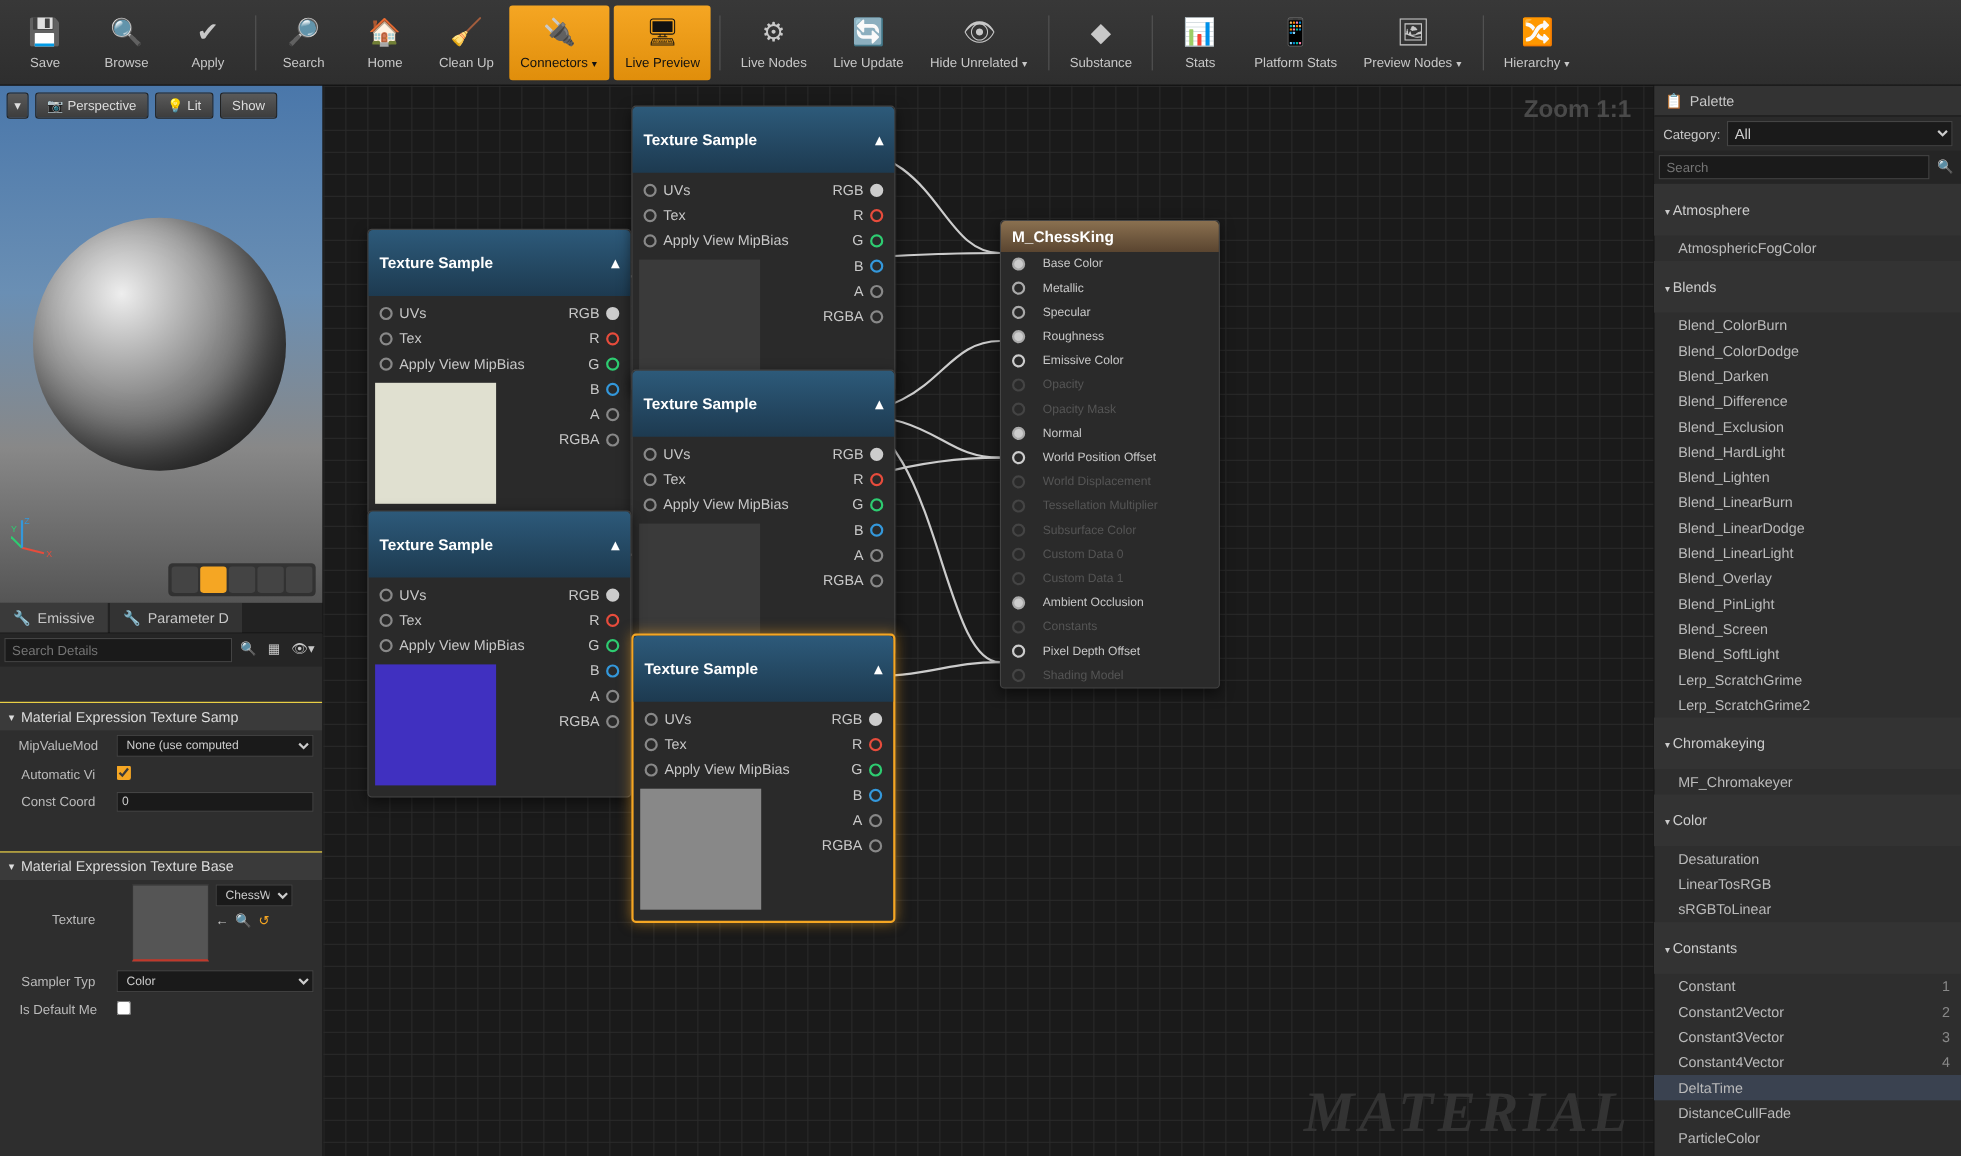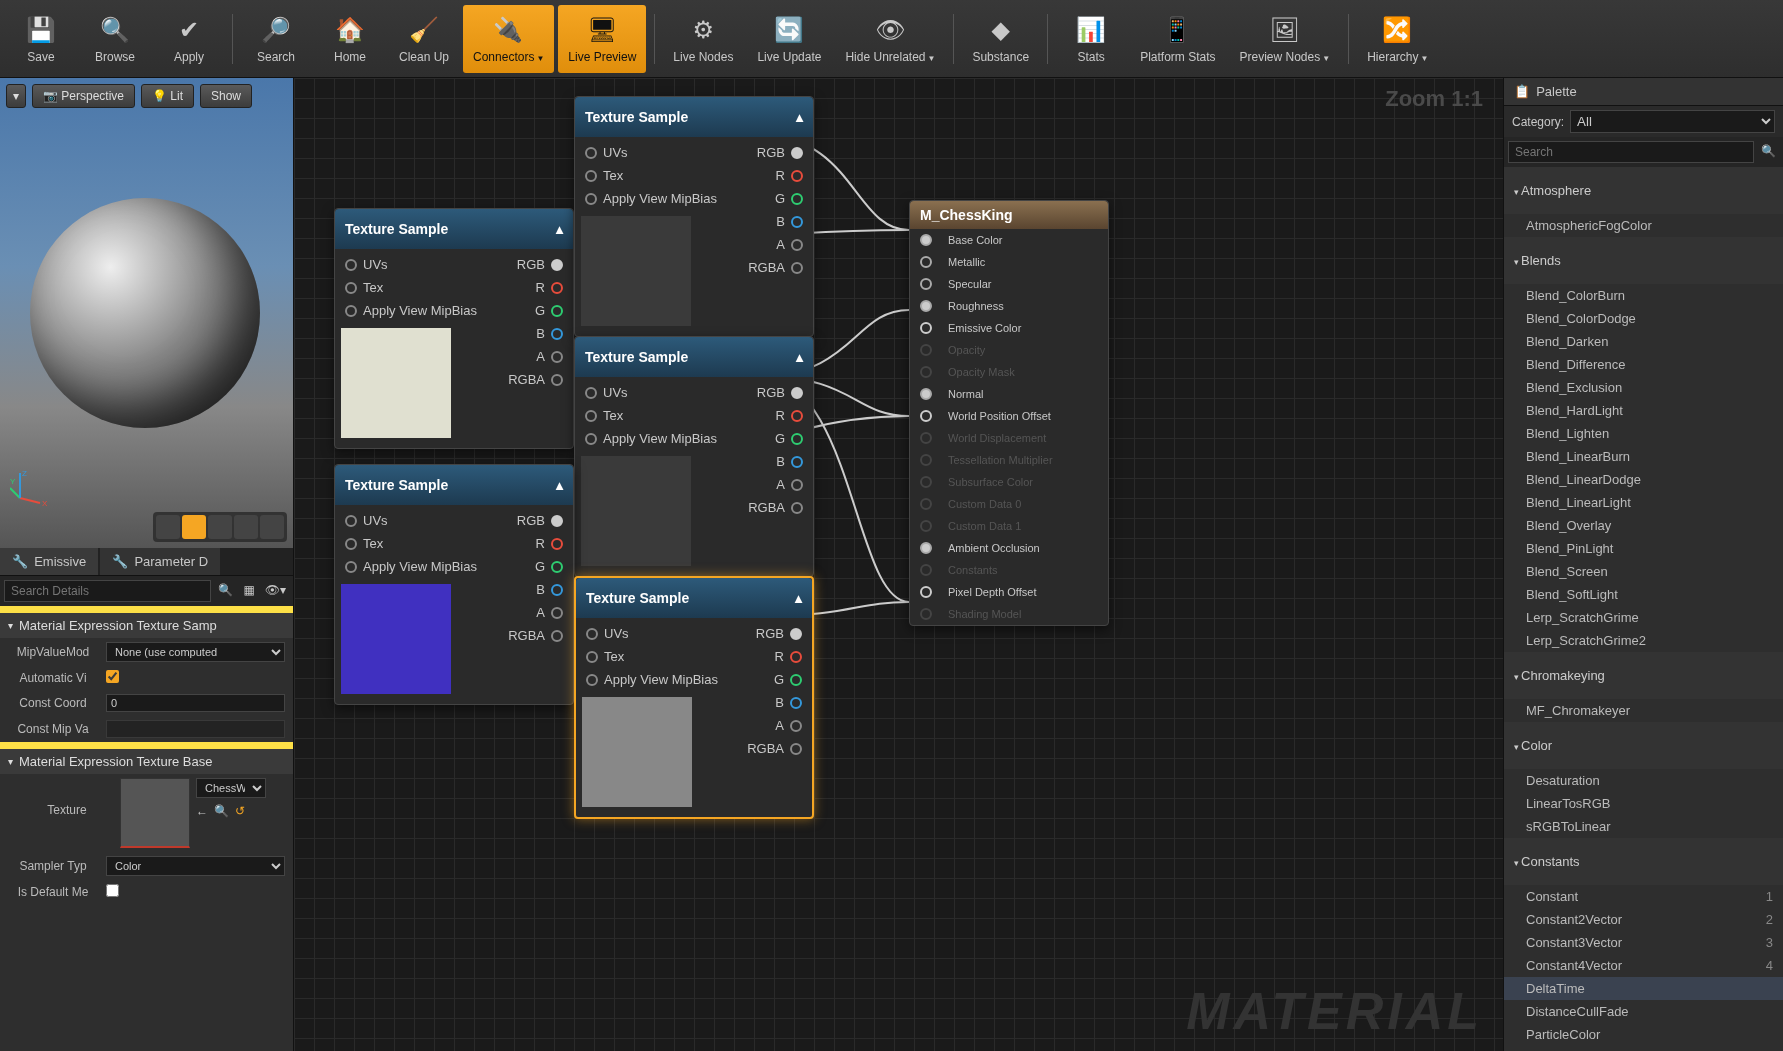--- a/index.html
+++ b/index.html
@@ -52,7 +52,7 @@
 .watermark { position: absolute; bottom: 10px; right: 20px; font-size: 52px; font-weight: 900; color: #333; letter-spacing: 4px; font-style: italic; }
 .node { position: absolute; background: #2a2a2a; border: 1px solid #444; border-radius: 4px; min-width: 240px; box-shadow: 0 4px 12px rgba(0,0,0,.5); }
 .node.selected { border: 2px solid #f5a623; box-shadow: 0 0 12px rgba(245,166,35,.5); }
-.node-header { background: linear-gradient(#2d5a7a, #1d3a50); padding: 12px 10px; border-radius: 4px 4px 0 0; font-size: 14px; font-weight: bold; color: #fff; display: flex; justify-content: space-between; align-items: center; }
+.node-header { background: linear-gradient(#2d5a7a, #1d3a50); padding: 22px 10px; border-radius: 4px 4px 0 0; font-size: 14px; font-weight: bold; color: #fff; display: flex; justify-content: space-between; align-items: center; }
 .node-body { display: flex; }
 .node-inputs { flex: 1; padding: 4px 0; }
 .node-outputs { padding: 4px 0; text-align: right; }

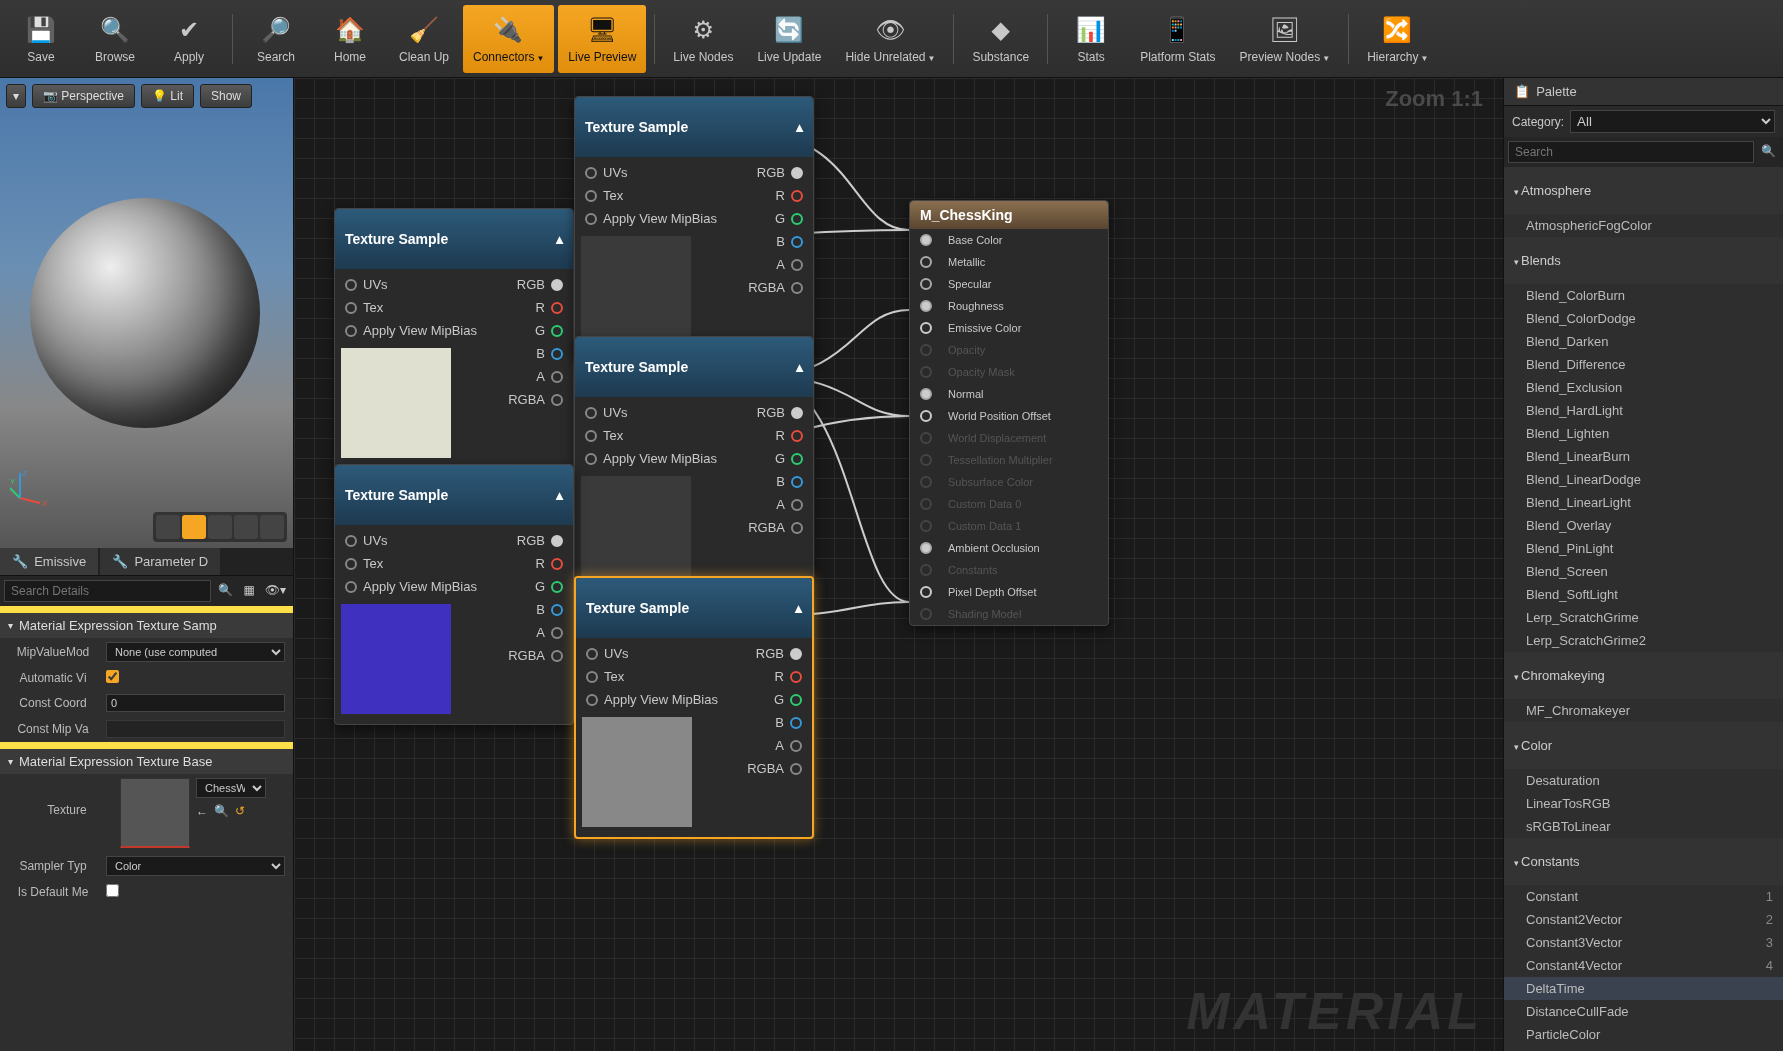--- a/index.html
+++ b/index.html
@@ -38,7 +38,7 @@
 .details { flex: 1; overflow-y: auto; background: #2e2e2e; }
 .search-row { display: flex; padding: 4px; gap: 4px; background: #252525; }
 .search-input { flex: 1; background: #1a1a1a; border: 1px solid #444; color: #aaa; padding: 3px 6px; font-size: 12px; }
-.section-hdr { background: #3a3a3a; padding: 5px 8px; font-size: 13px; color: #ddd; border-top: 7px solid #fde047; display: flex; align-items: center; gap: 6px; }
+.section-hdr { background: #3a3a3a; padding: 5px 8px; font-size: 13px; color: #ddd; border-top: 1px solid #fde047; display: flex; align-items: center; gap: 6px; margin-top: 32px; }
 .section-hdr::before { content: "▾"; font-size: 10px; }
 .prop-row { display: flex; align-items: center; padding: 4px 8px; gap: 8px; }
 .prop-label { width: 90px; font-size: 12px; color: #bbb; overflow: hidden; white-space: nowrap; text-align: center; }

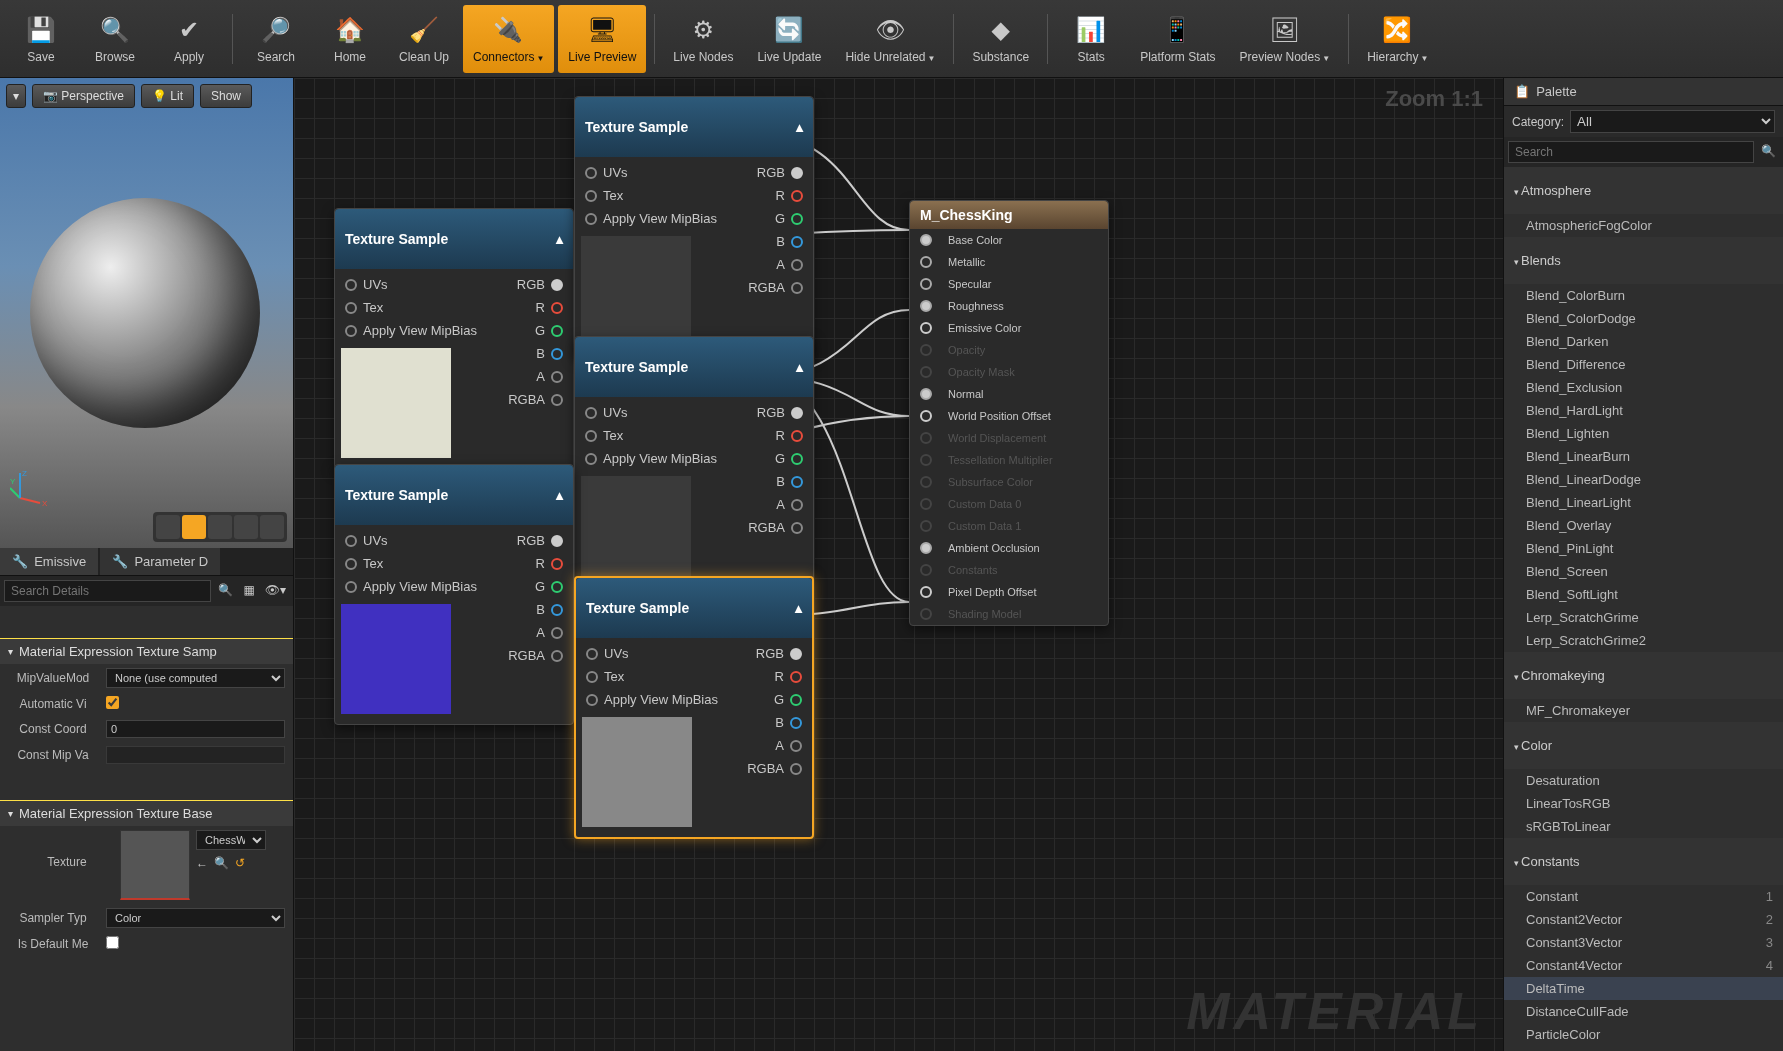--- a/index.html
+++ b/index.html
@@ -215,10 +215,6 @@
           <div class="prop-label">Const Coord</div>
           <div class="prop-value"><input type="text" value="0" style=""></div>
         </div>
-      <div class="prop-row">
-          <div class="prop-label">Const Mip Va</div>
-          <div class="prop-value"><input type="text" disabled="" style="opacity: 0.5;"></div>
-        </div>
 
       <div class="section-hdr">Material Expression Texture Base</div>
       <div class="prop-row" style="align-items:flex-start;">

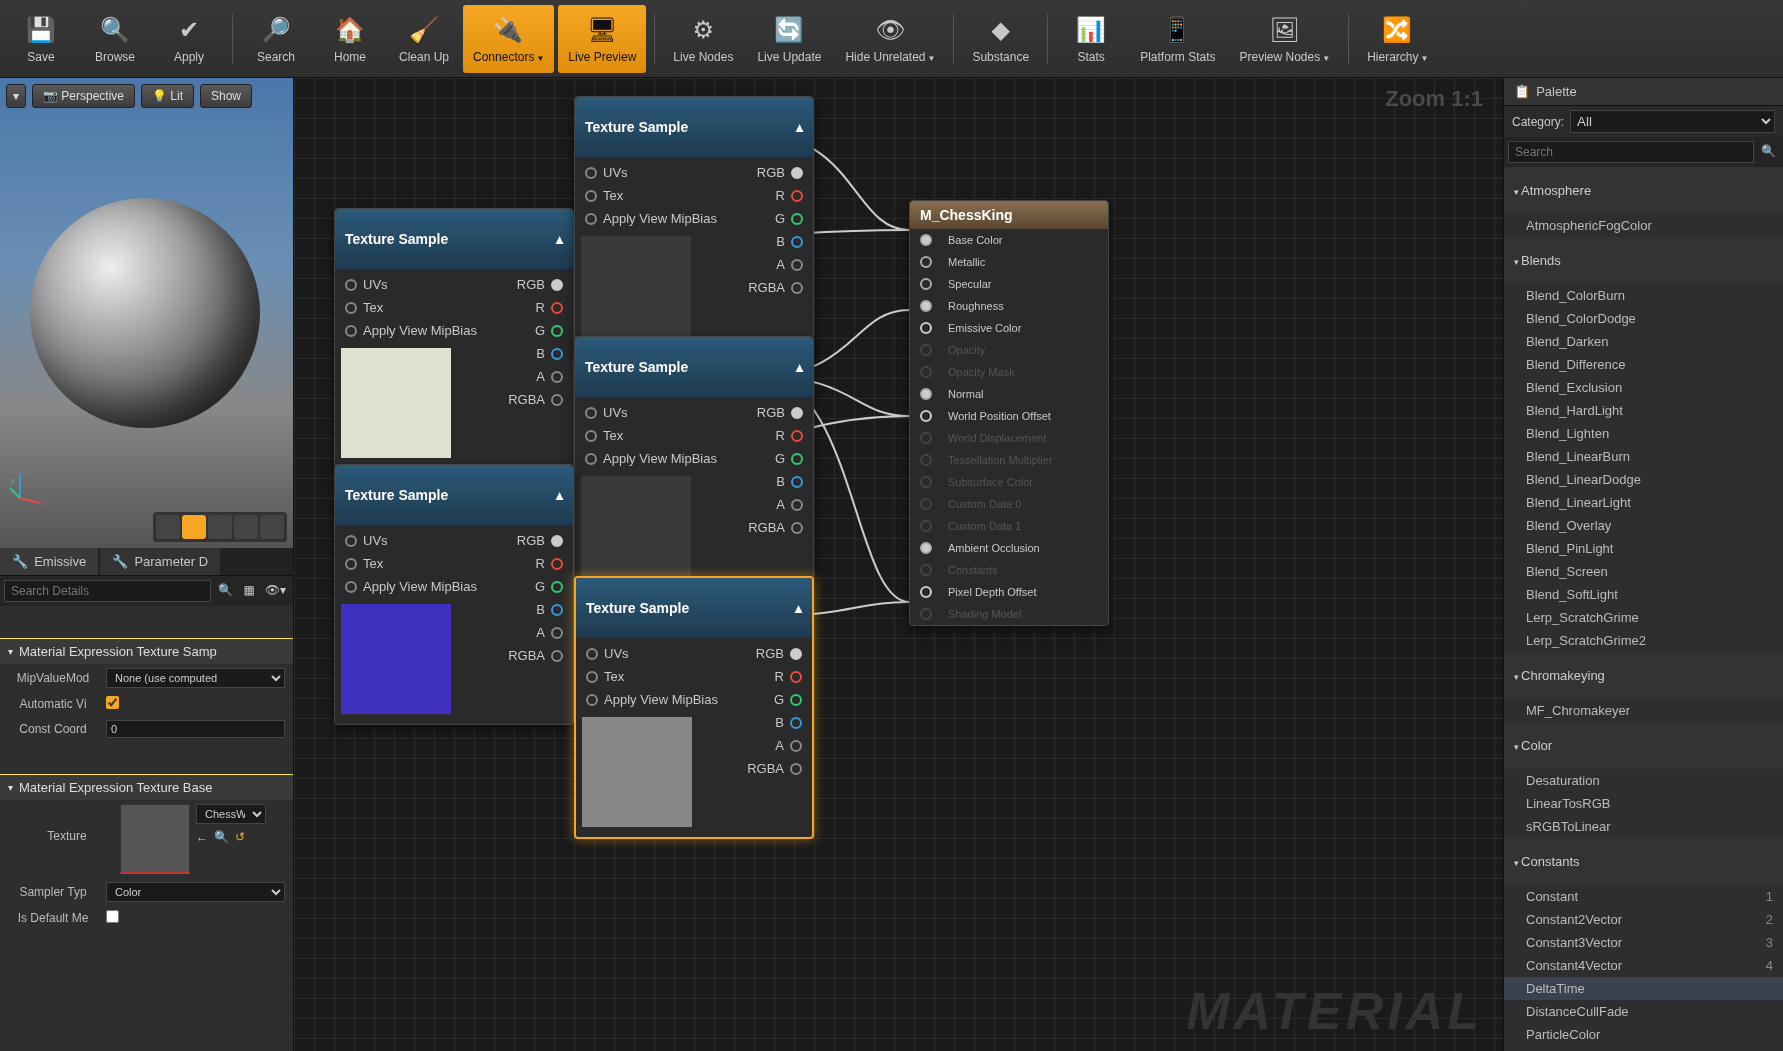--- a/index.html
+++ b/index.html
@@ -49,7 +49,7 @@
 
 
 .zoom-label { position: absolute; top: 8px; right: 20px; font-size: 22px; color: #4a4a4a; font-weight: bold; }
-.watermark { position: absolute; bottom: 10px; right: 20px; font-size: 52px; font-weight: 900; color: #333; letter-spacing: 4px; font-style: italic; }
+.watermark { position: absolute; bottom: 10px; right: 20px; font-size: 52px; font-weight: 900; color: #333; letter-spacing: 4px; font-style: italic; font-family: Liberation Serif, serif; }
 .node { position: absolute; background: #2a2a2a; border: 1px solid #444; border-radius: 4px; min-width: 240px; box-shadow: 0 4px 12px rgba(0,0,0,.5); }
 .node.selected { border: 2px solid #f5a623; box-shadow: 0 0 12px rgba(245,166,35,.5); }
 .node-header { background: linear-gradient(#2d5a7a, #1d3a50); padding: 22px 10px; border-radius: 4px 4px 0 0; font-size: 14px; font-weight: bold; color: #fff; display: flex; justify-content: space-between; align-items: center; }

